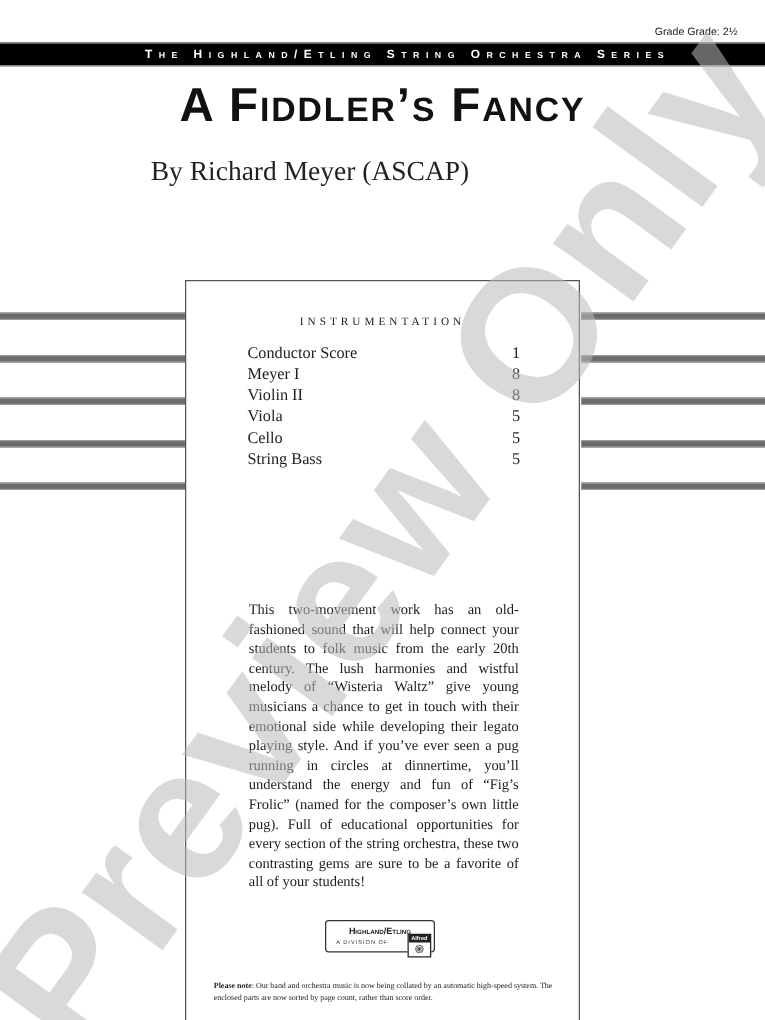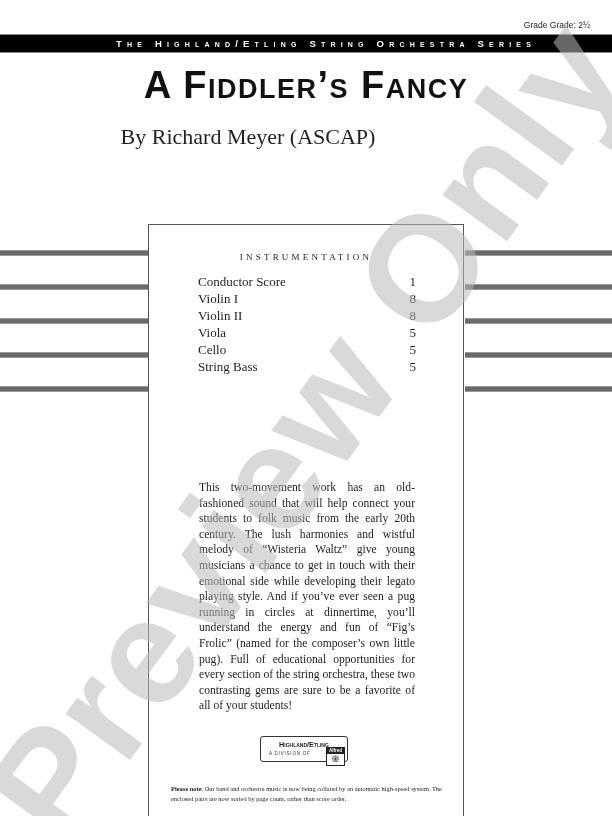--- a/index.html
+++ b/index.html
@@ -120,7 +120,7 @@
       <span>1</span>
     </div>
     <div class="inst-row">
-      <span>Violin I</span>
+      <span>Meyer I</span>
       <span>8</span>
     </div>
     <div class="inst-row">

